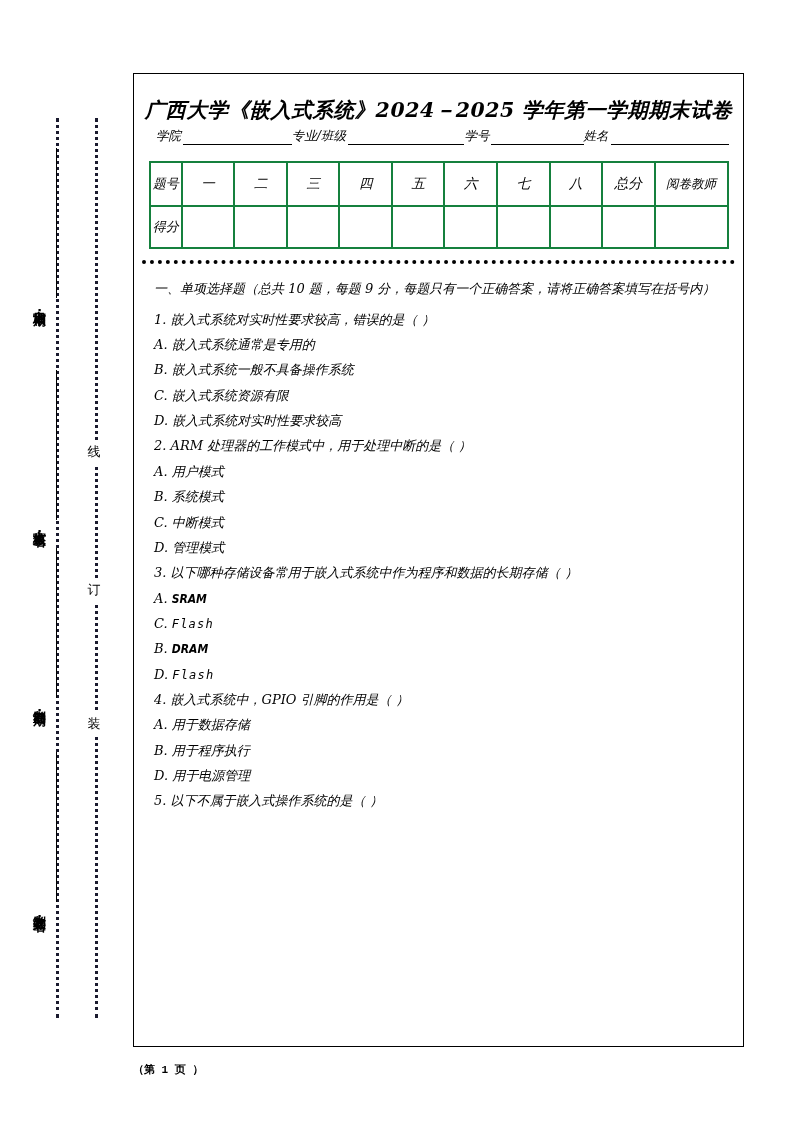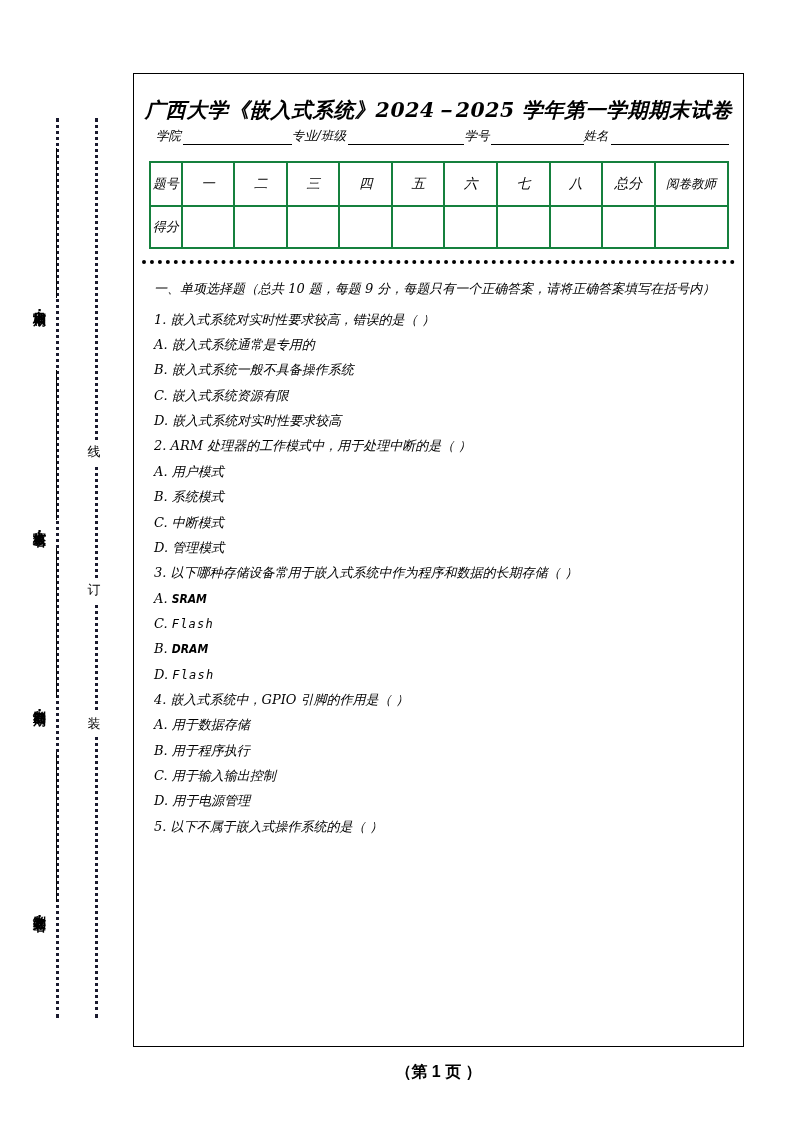--- a/index.html
+++ b/index.html
@@ -333,10 +333,6 @@
       <span>用于程序执行</span>
     </div>
     <div class="opt-line">
-      <span class="opt-tag">C.</span>
-      <span>用于输入输出控制</span>
-    </div>
-    <div class="opt-line">
       <span class="opt-tag">D.</span>
       <span>用于电源管理</span>
     </div>

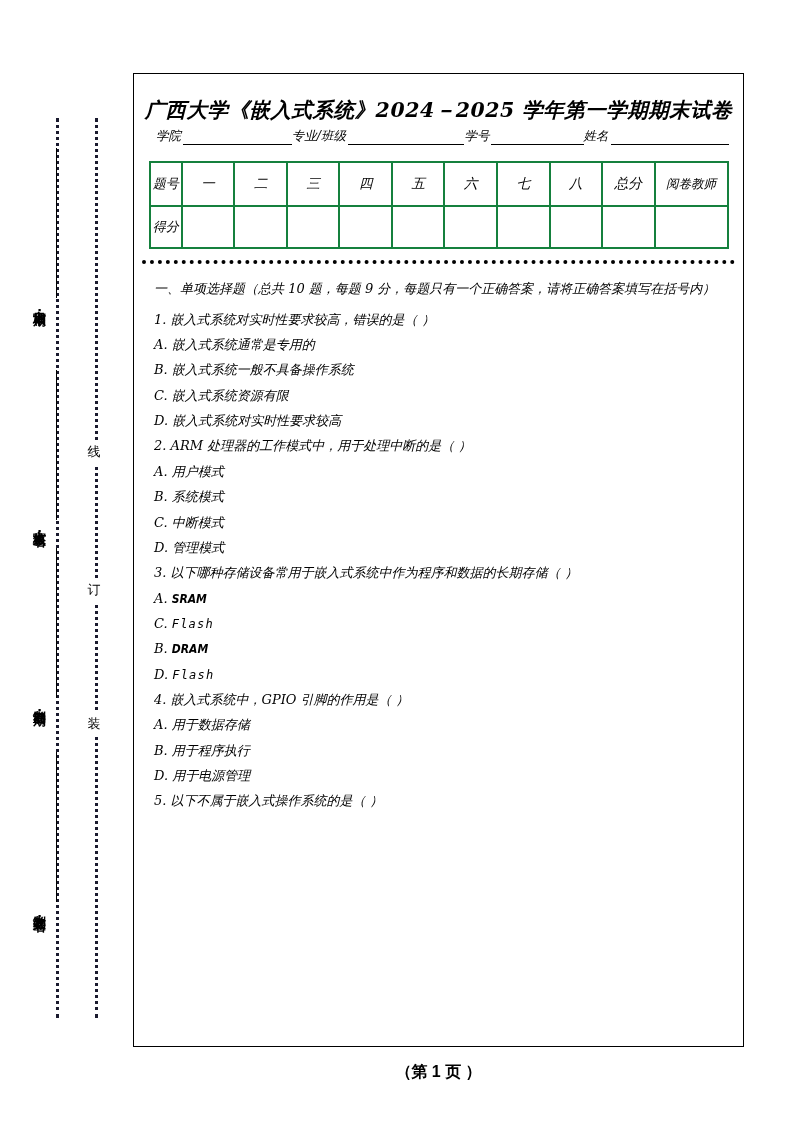--- a/index.html
+++ b/index.html
@@ -177,9 +177,8 @@
     left: 133px;
     top: 1062px;
     width: 611px;
-    text-align: center;
-    font-family: Liberation Sans, sans-serif;
-    font-size: 16px;
+    font-family: Liberation Mono, monospace;
+    font-size: 11px;
     font-weight: 700;
   }
 </style>

